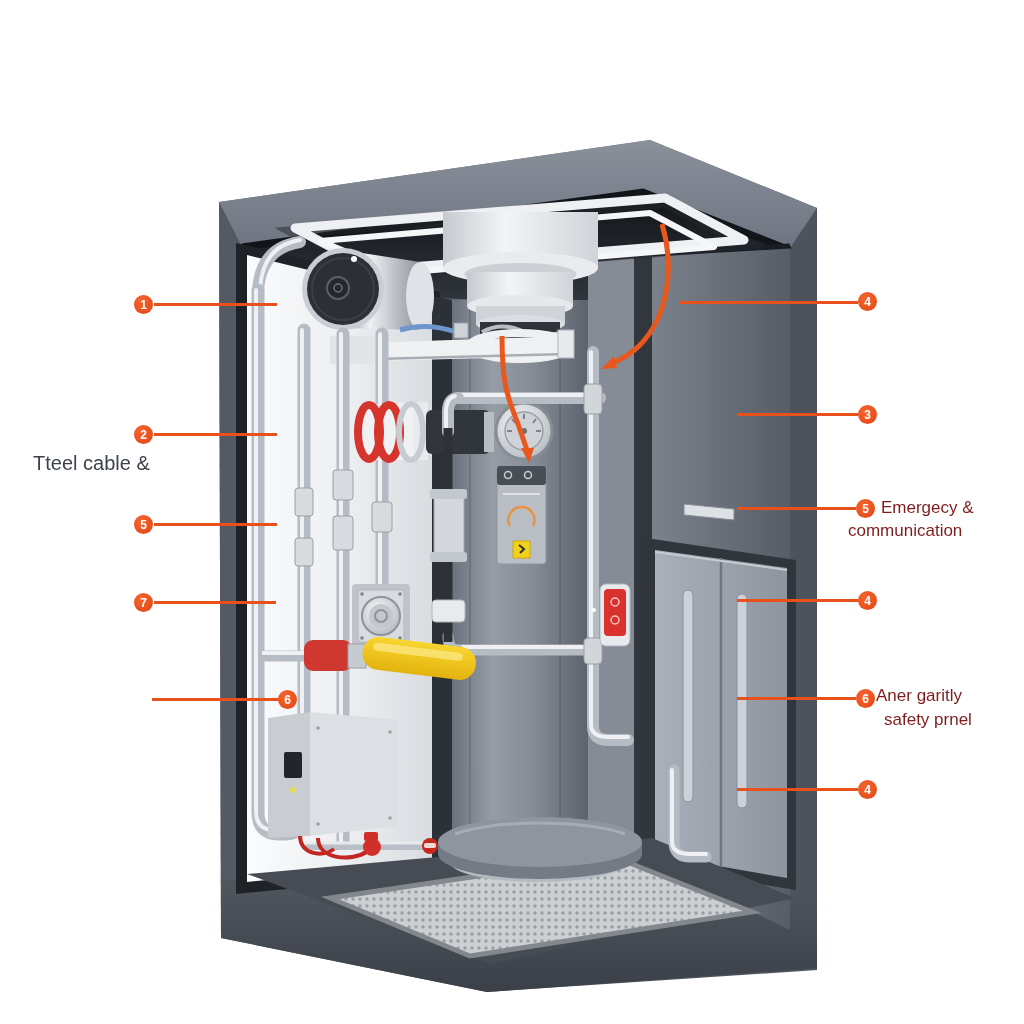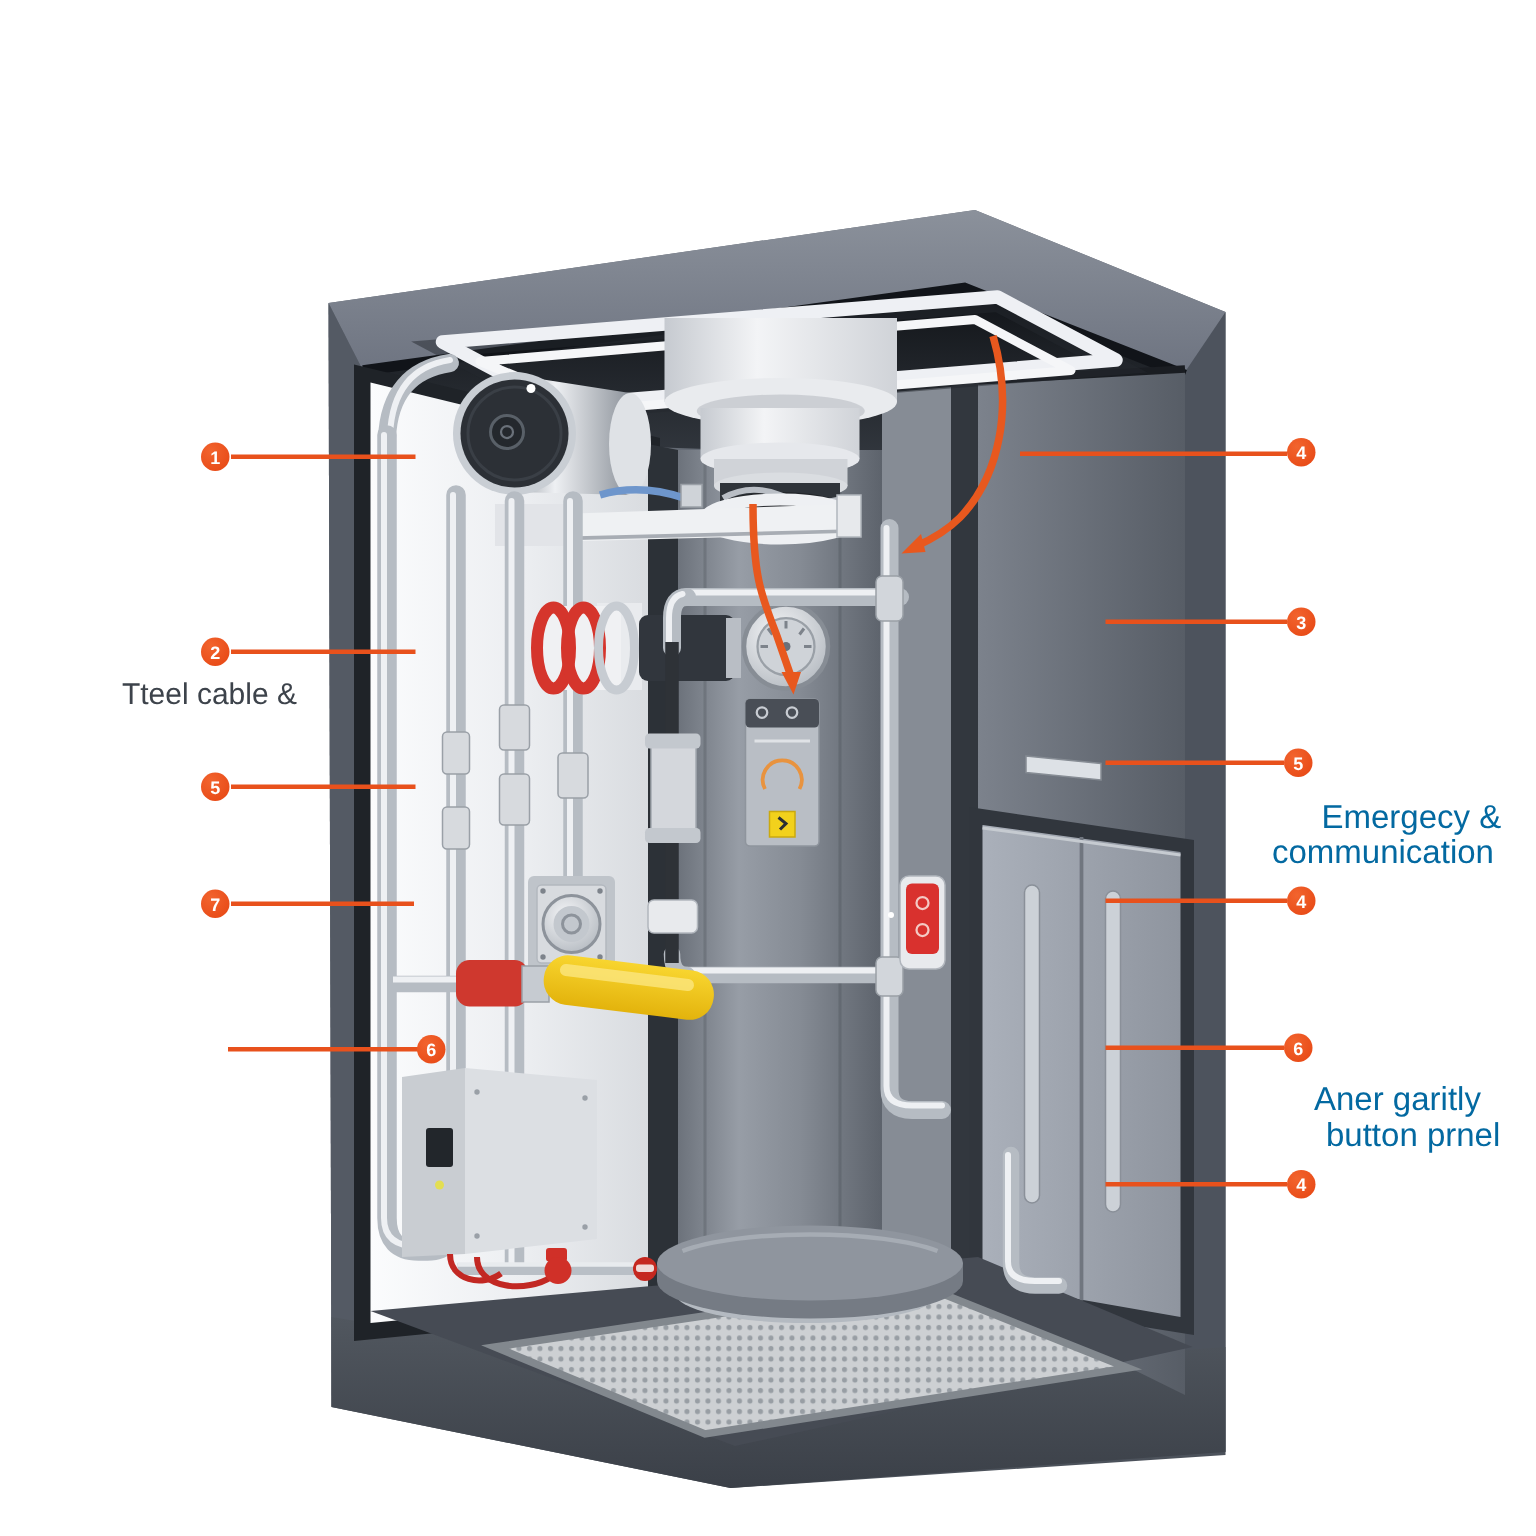--- a/index.html
+++ b/index.html
@@ -12,7 +12,7 @@
          font-size:12px;font-weight:bold;z-index:5;}
   .lead{position:absolute;height:3px;background:#e8511c;z-index:4;}
   .lbl{position:absolute;color:#3d434b;font-size:20px;line-height:26px;z-index:5;}
-  .lbl.center{text-align:right;}
+  .lbl.center{text-align:left;}
   .lbl .l2{display:block;}
   .rspan{position:absolute;color:#0369a1;font-size:22px;white-space:nowrap;z-index:5;margin-top:34px;}
 </style>

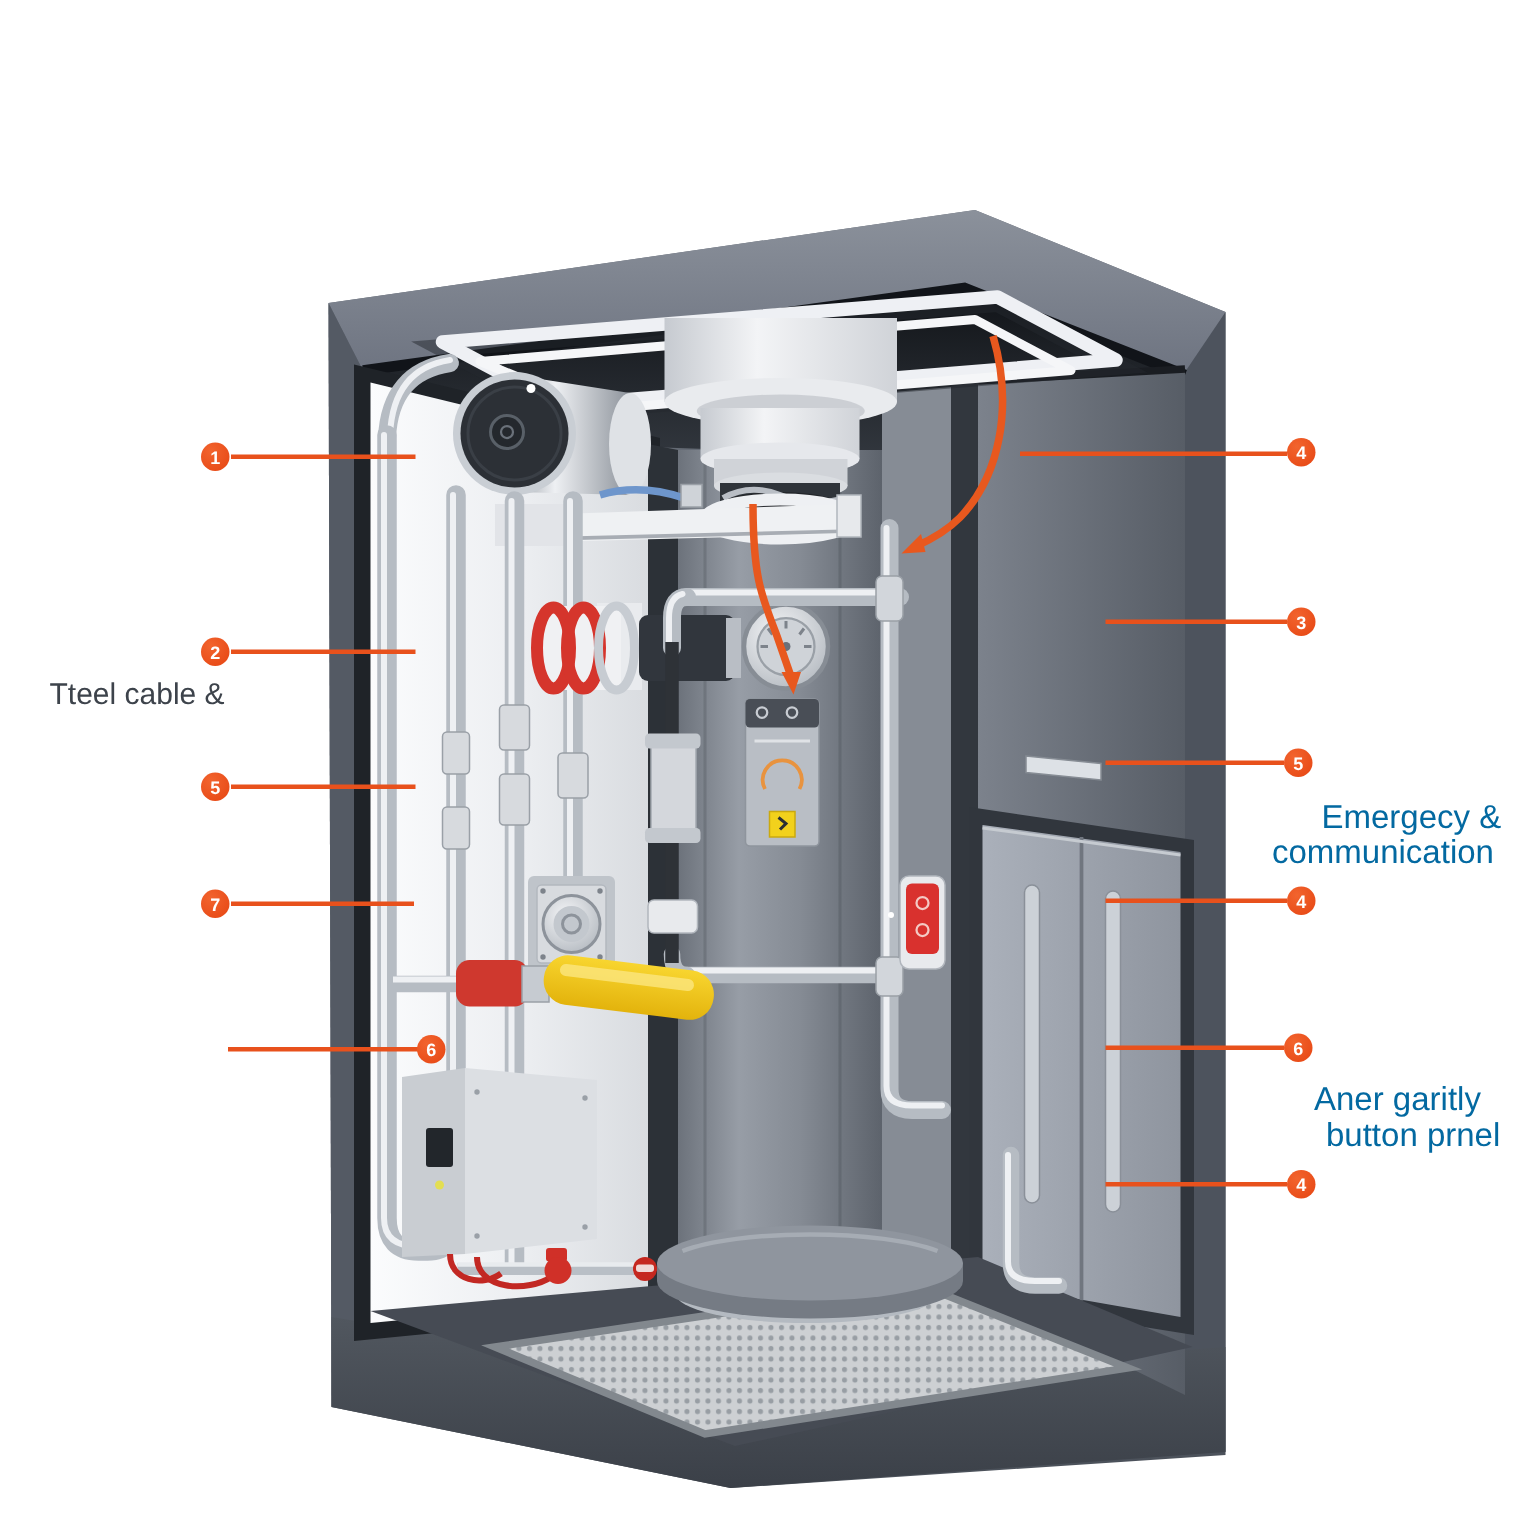--- a/index.html
+++ b/index.html
@@ -14,7 +14,7 @@
   .lbl{position:absolute;color:#3d434b;font-size:20px;line-height:26px;z-index:5;}
   .lbl.center{text-align:left;}
   .lbl .l2{display:block;}
-  .rspan{position:absolute;color:#0369a1;font-size:22px;white-space:nowrap;z-index:5;margin-top:34px;}
+  .rspan{position:absolute;color:#7f1d1d;font-size:17px;white-space:nowrap;z-index:5;}
 </style>
 </head>
 <body>

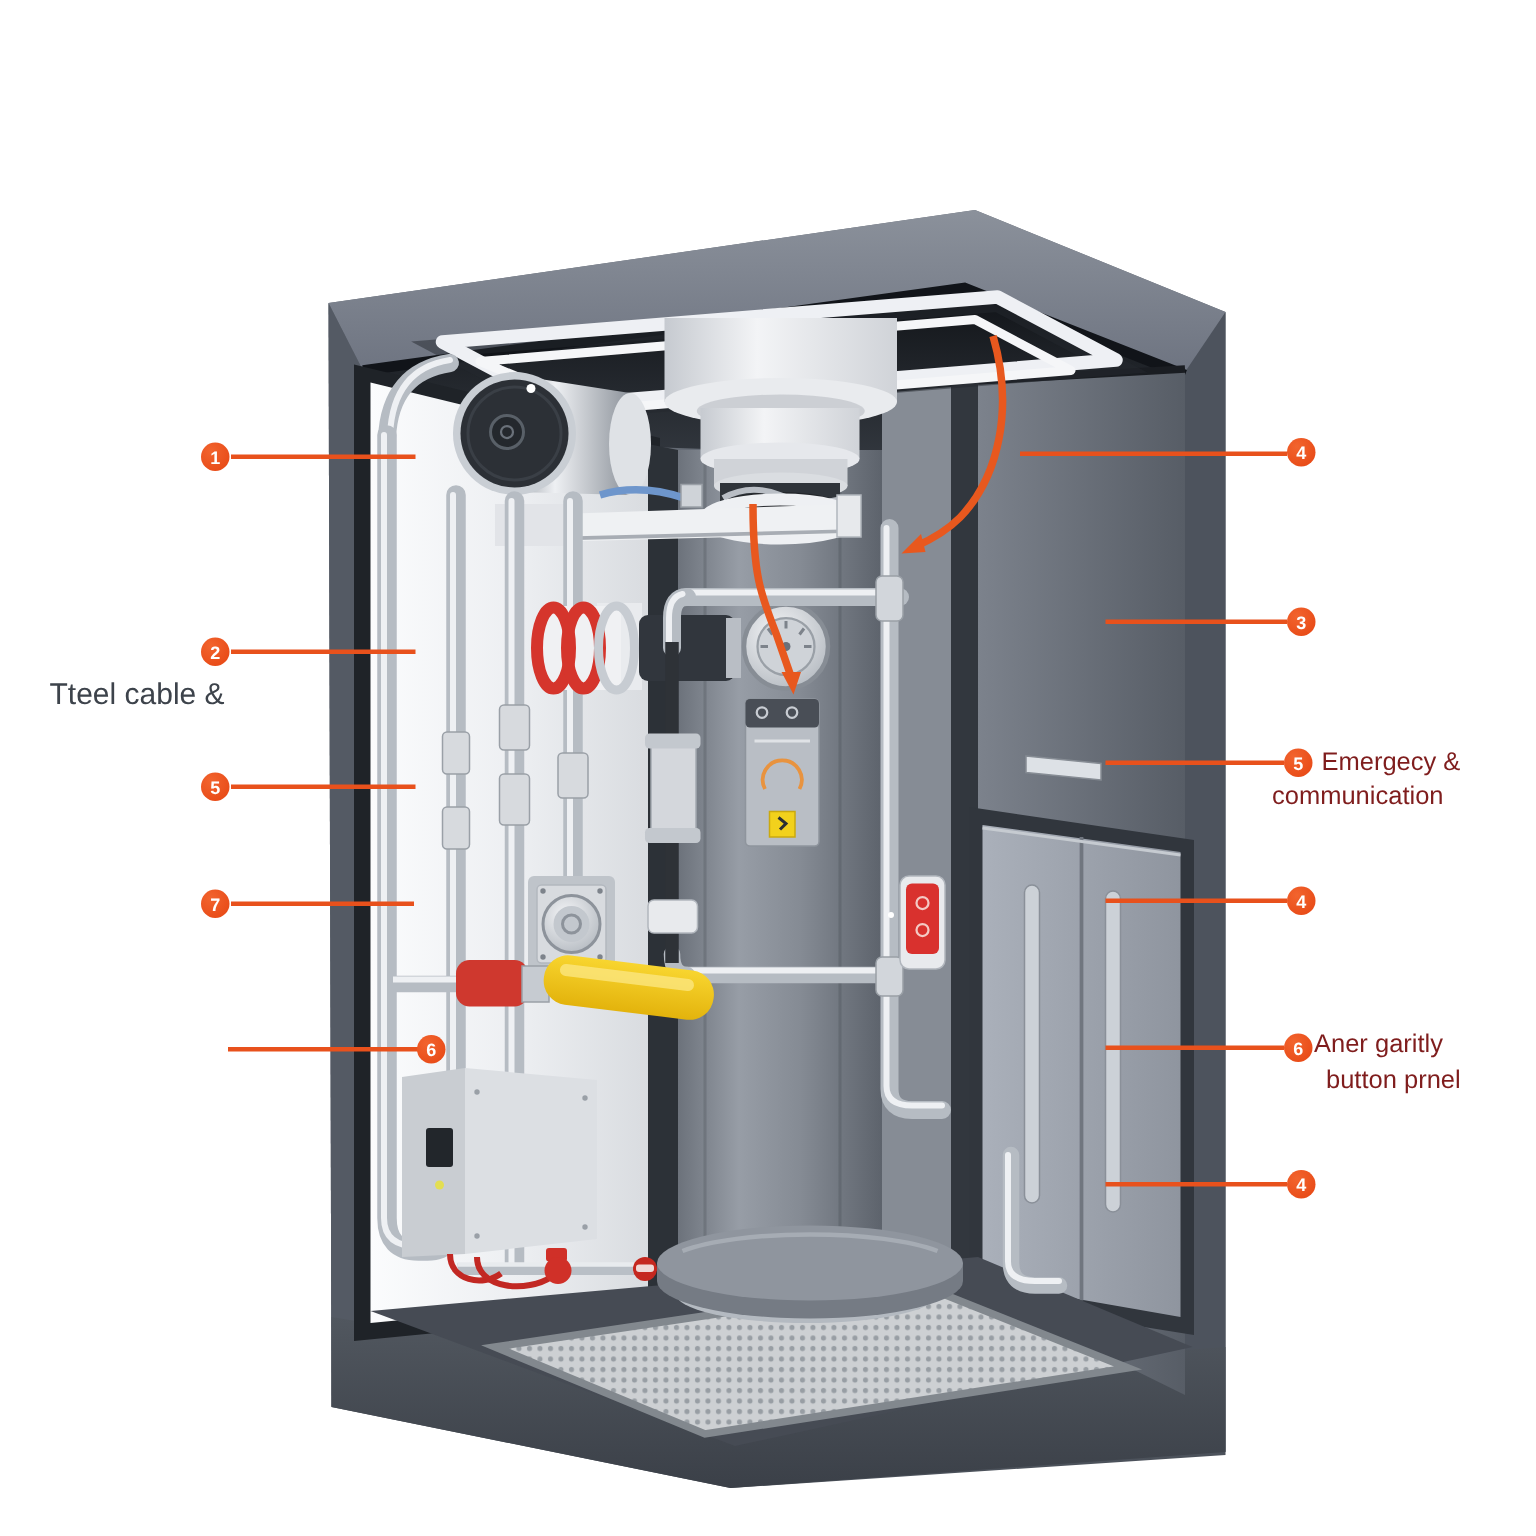--- a/index.html
+++ b/index.html
@@ -339,7 +339,7 @@
   <div class="lead" style="left:737px;top:697px;width:119px"></div>
   <div class="badge" style="left:856px;top:689px">6</div>
   <span class="rspan" style="left:876px;top:686px">Aner garitly</span>
-  <span class="rspan" style="left:884px;top:710px">button prnel</span>
+  <span class="rspan" style="left:884px;top:710px">safety prnel</span>
 
   <div class="lead" style="left:737px;top:788px;width:121px"></div>
   <div class="badge" style="left:858px;top:780px">4</div>

